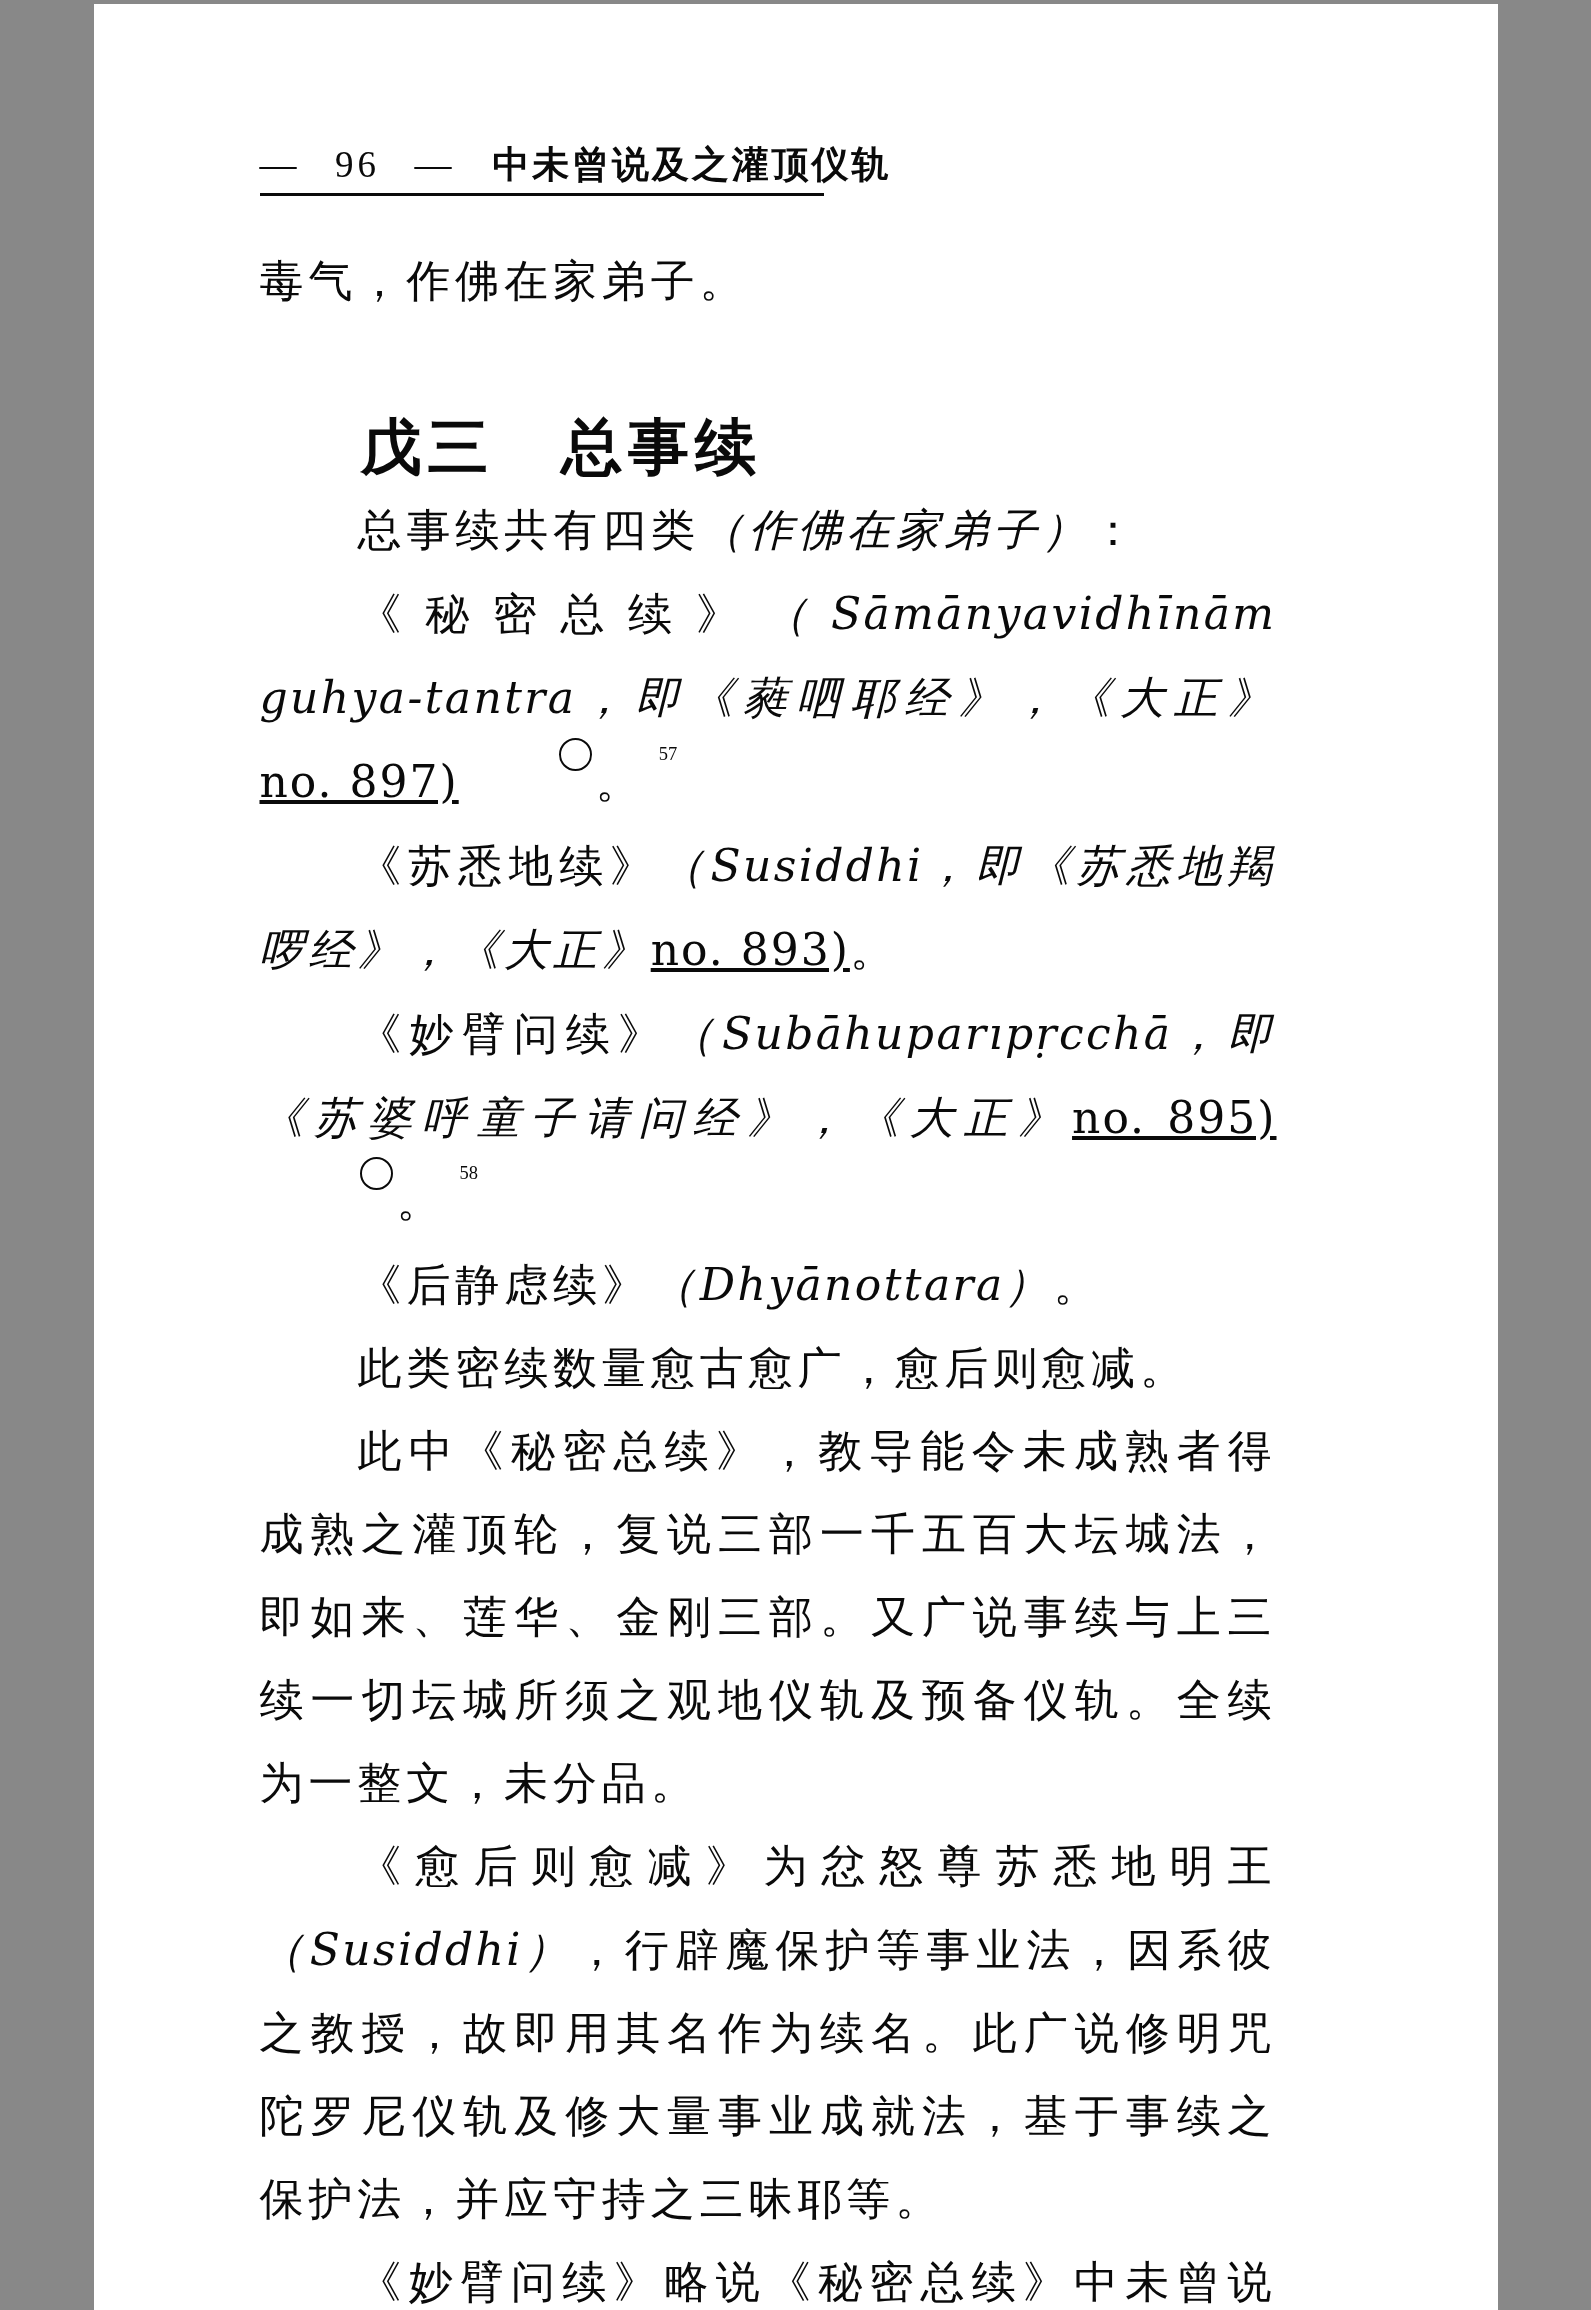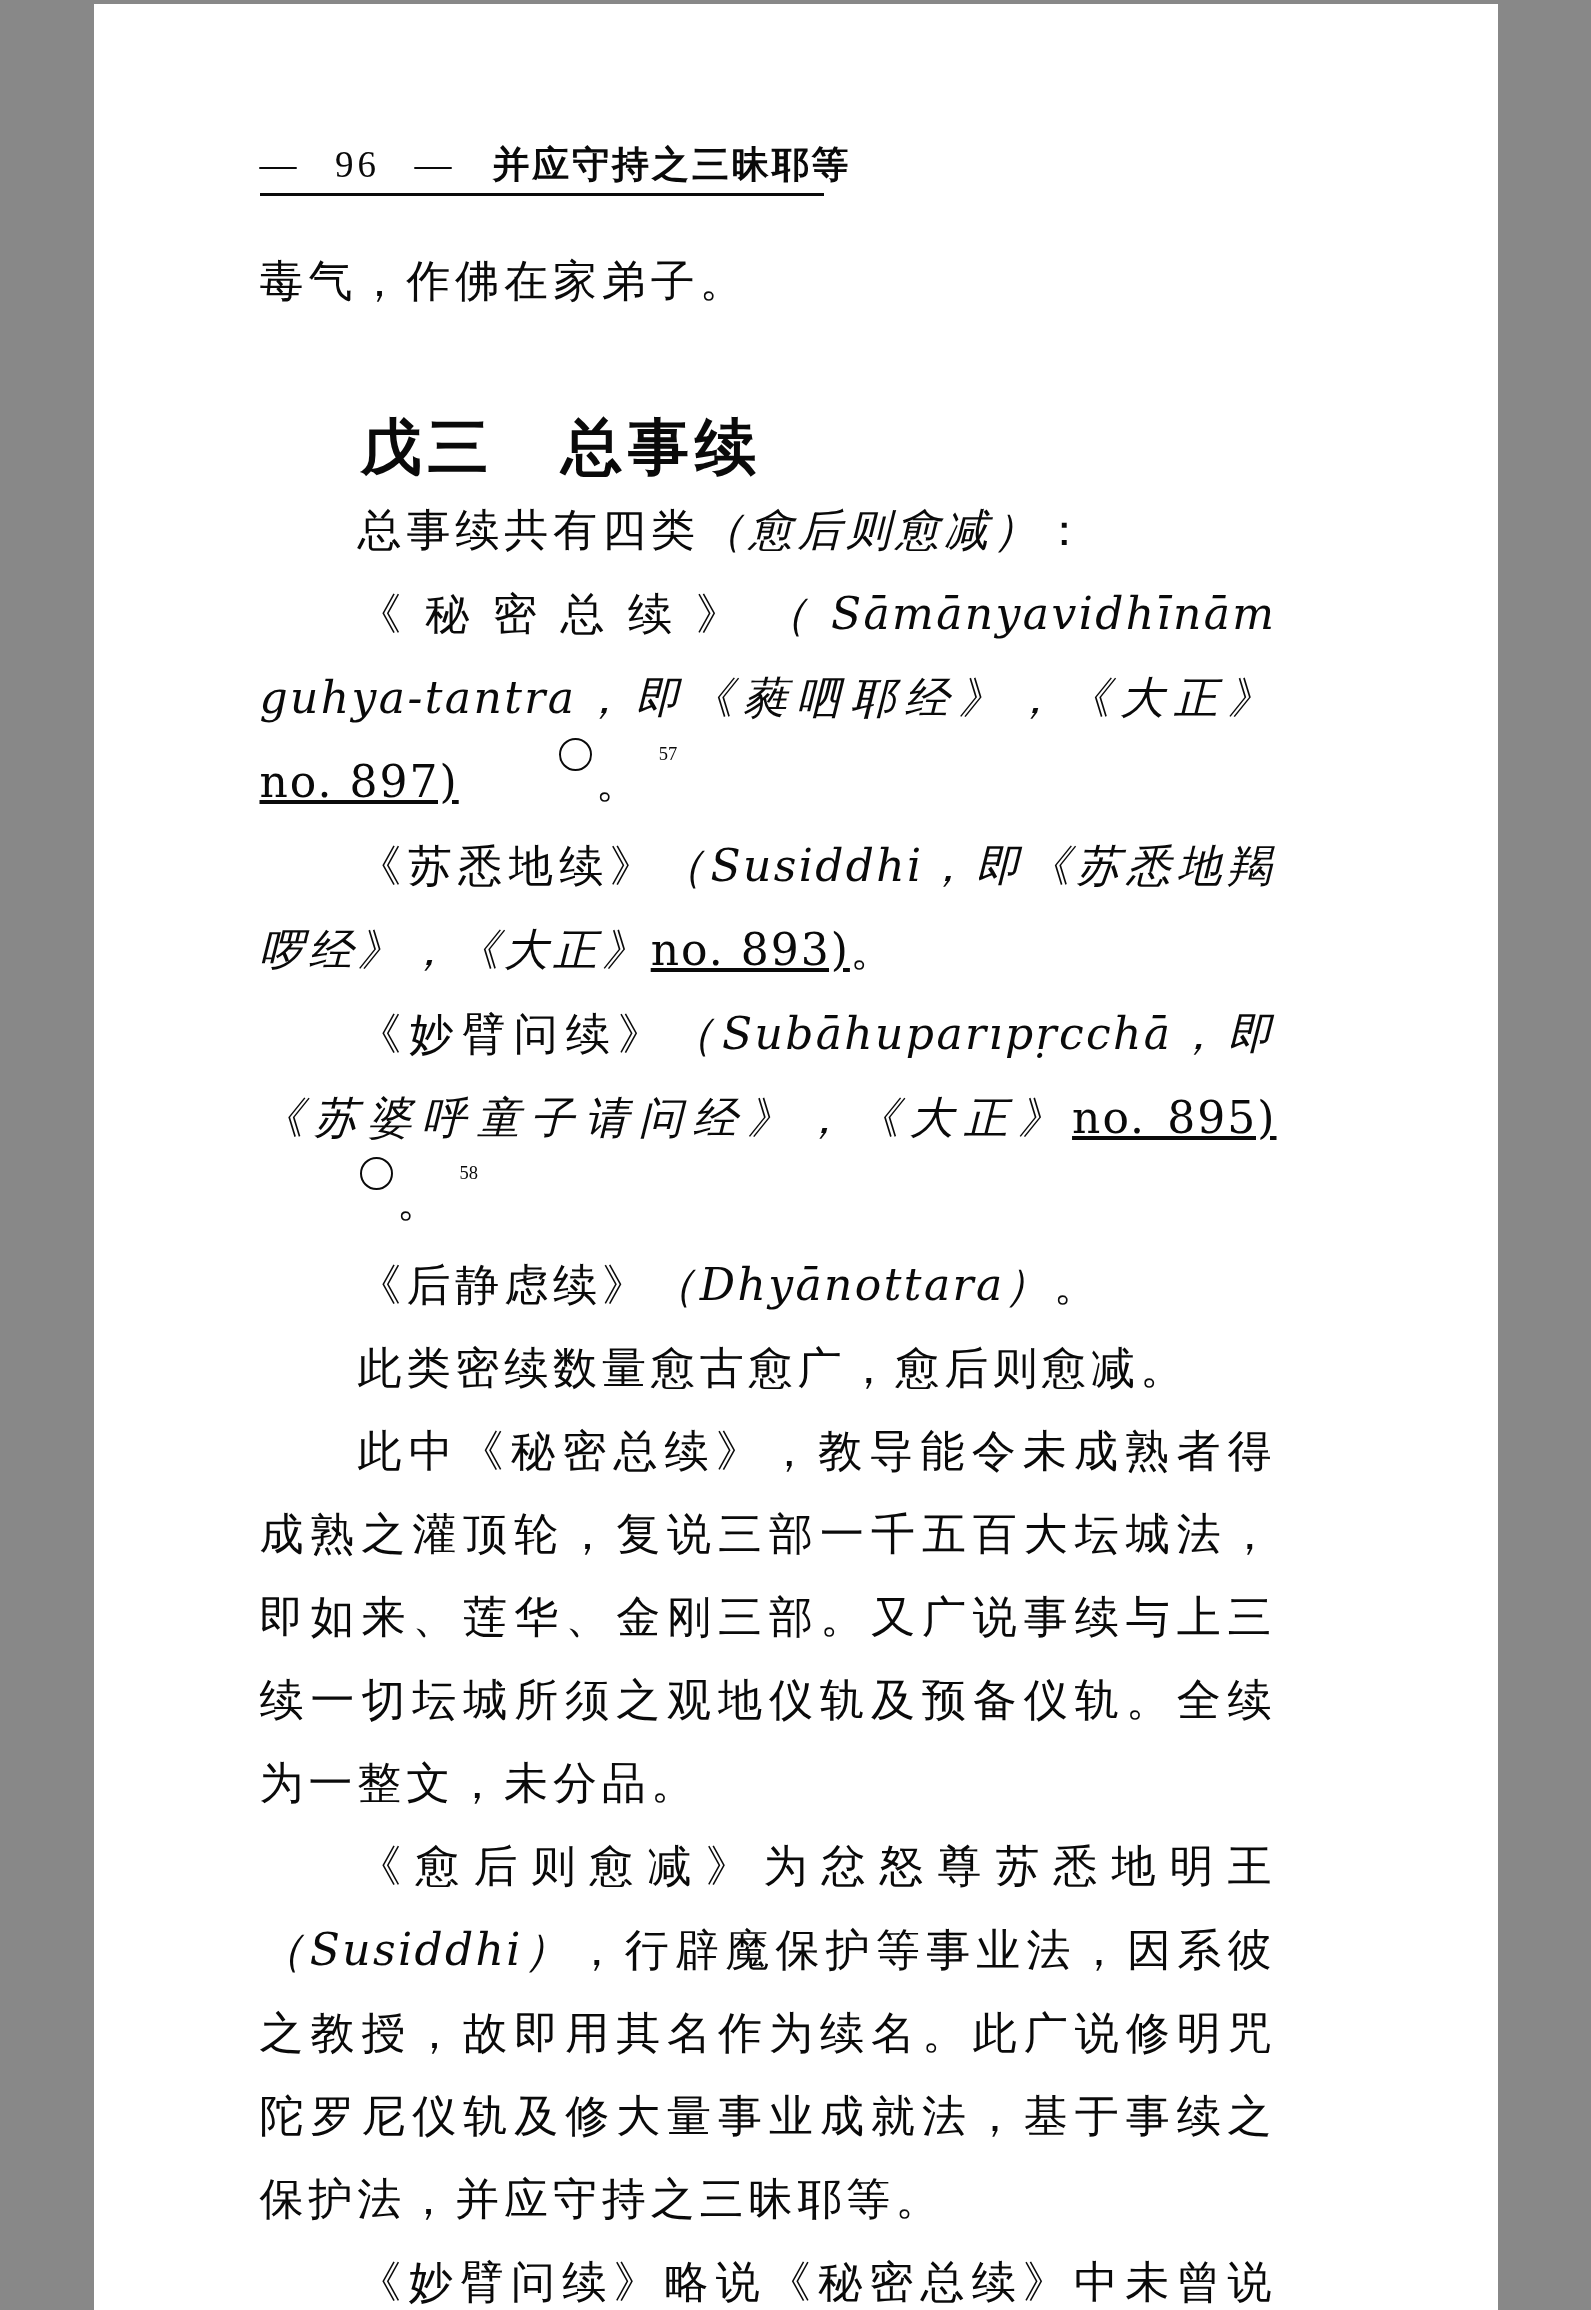--- a/index.html
+++ b/index.html
@@ -94,7 +94,7 @@
 <div class="page">
   <header class="running-header">
     <span class="folio">— 96 —</span>
-    <span class="running-title">并应守持之三昧耶等</span>
+    <span class="running-title">中未曾说及之灌顶仪轨</span>
   </header>
   <main class="body-text">
       <p><span class="song">毒气，作佛在家弟子。</span></p>

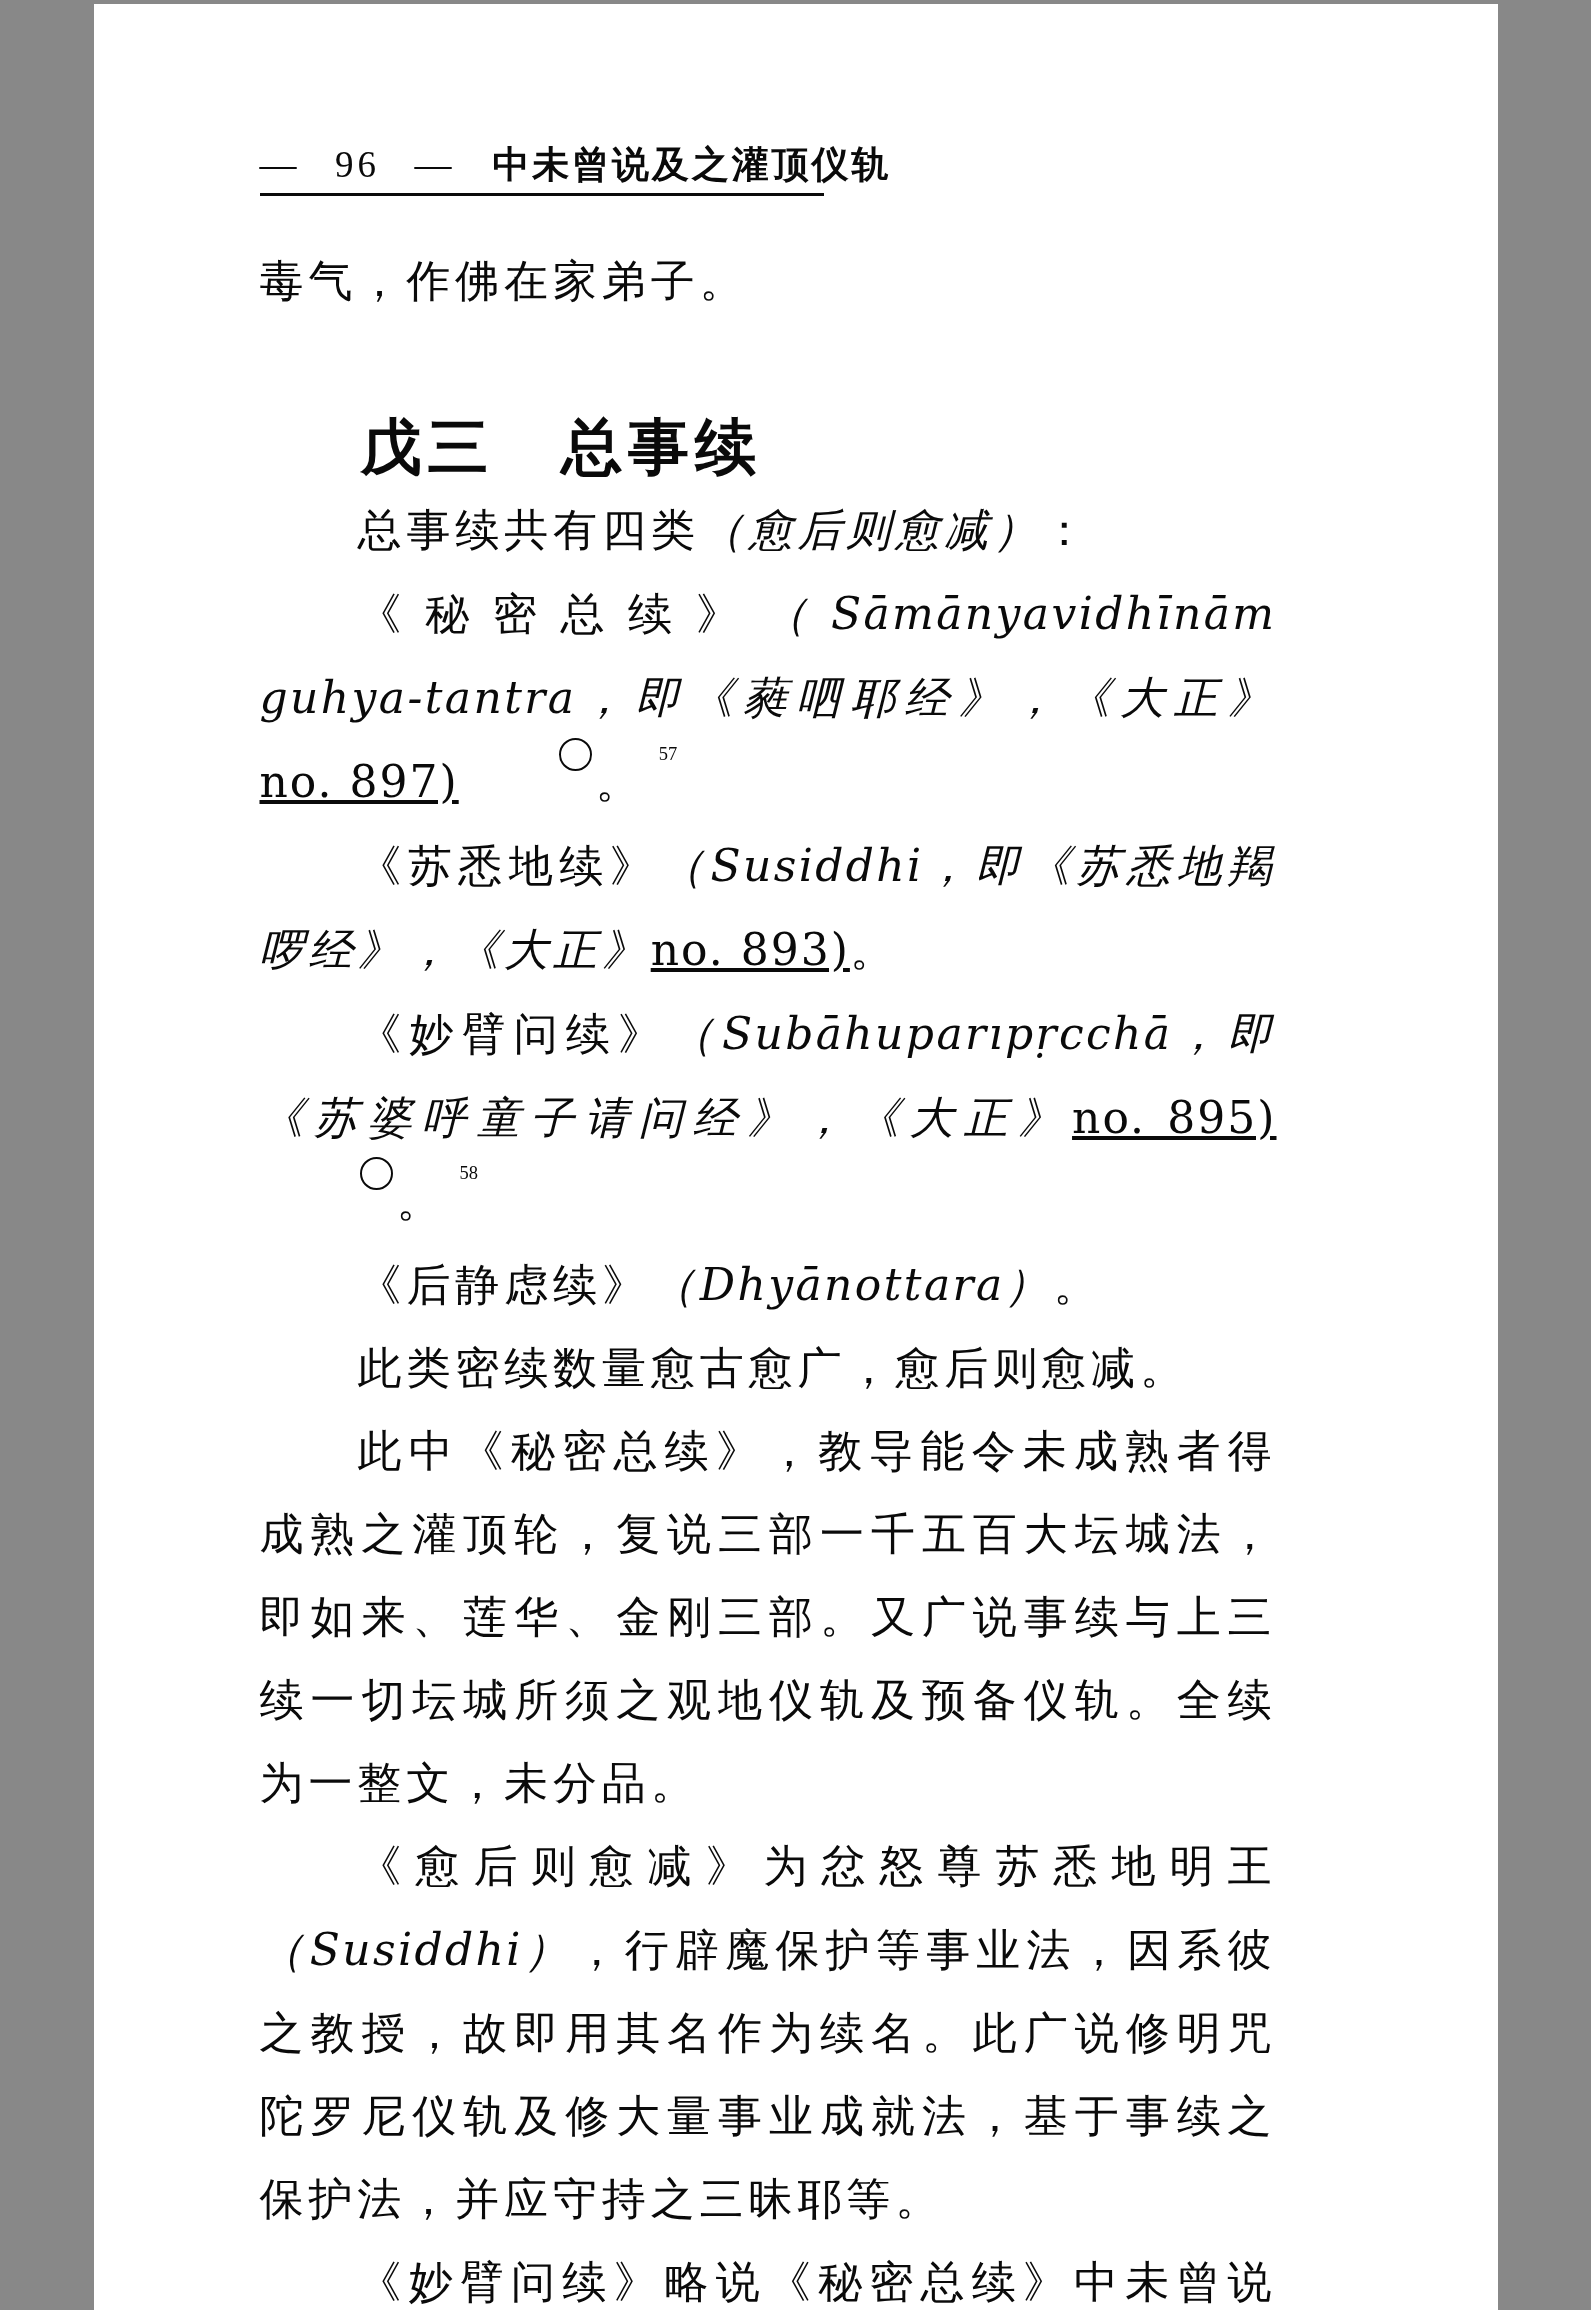--- a/index.html
+++ b/index.html
@@ -99,7 +99,7 @@
   <main class="body-text">
       <p><span class="song">毒气，作佛在家弟子。</span></p>
       <h2 class="sect">戊三　总事续</h2>
-      <p class="indent"><span class="song">总事续共有四类</span><span class="kai">（愈后则愈减）</span><span class="song">：</span></p>
+      <p class="indent"><span class="song">总事续共有四类</span><span class="kai">（作佛在家弟子）</span><span class="song">：</span></p>
       <p class="indent"><span class="song">《秘密总续》</span><span class="kai">（</span><span class="lat">Sāmānyavidhīnām guhya-tantra</span><span class="kai">，即《蕤呬耶经》，《大正》</span><span class="rom">no. 897)</span><sup class="fn"><span class="circ">57</span></sup><span class="song">。</span></p>
       <p class="indent"><span class="song">《苏悉地续》</span><span class="kai">（</span><span class="lat">Susiddhi</span><span class="kai">，即《苏悉地羯啰经》，《大正》</span><span class="rom">no. 893)</span><span class="song">。</span></p>
       <p class="indent"><span class="song">《妙臂问续》</span><span class="kai">（</span><span class="lat">Subāhuparıpṛcchā</span><span class="kai">，即《苏婆呼童子请问经》，《大正》</span><span class="rom">no. 895)</span><sup class="fn"><span class="circ">58</span></sup><span class="song">。</span></p>

